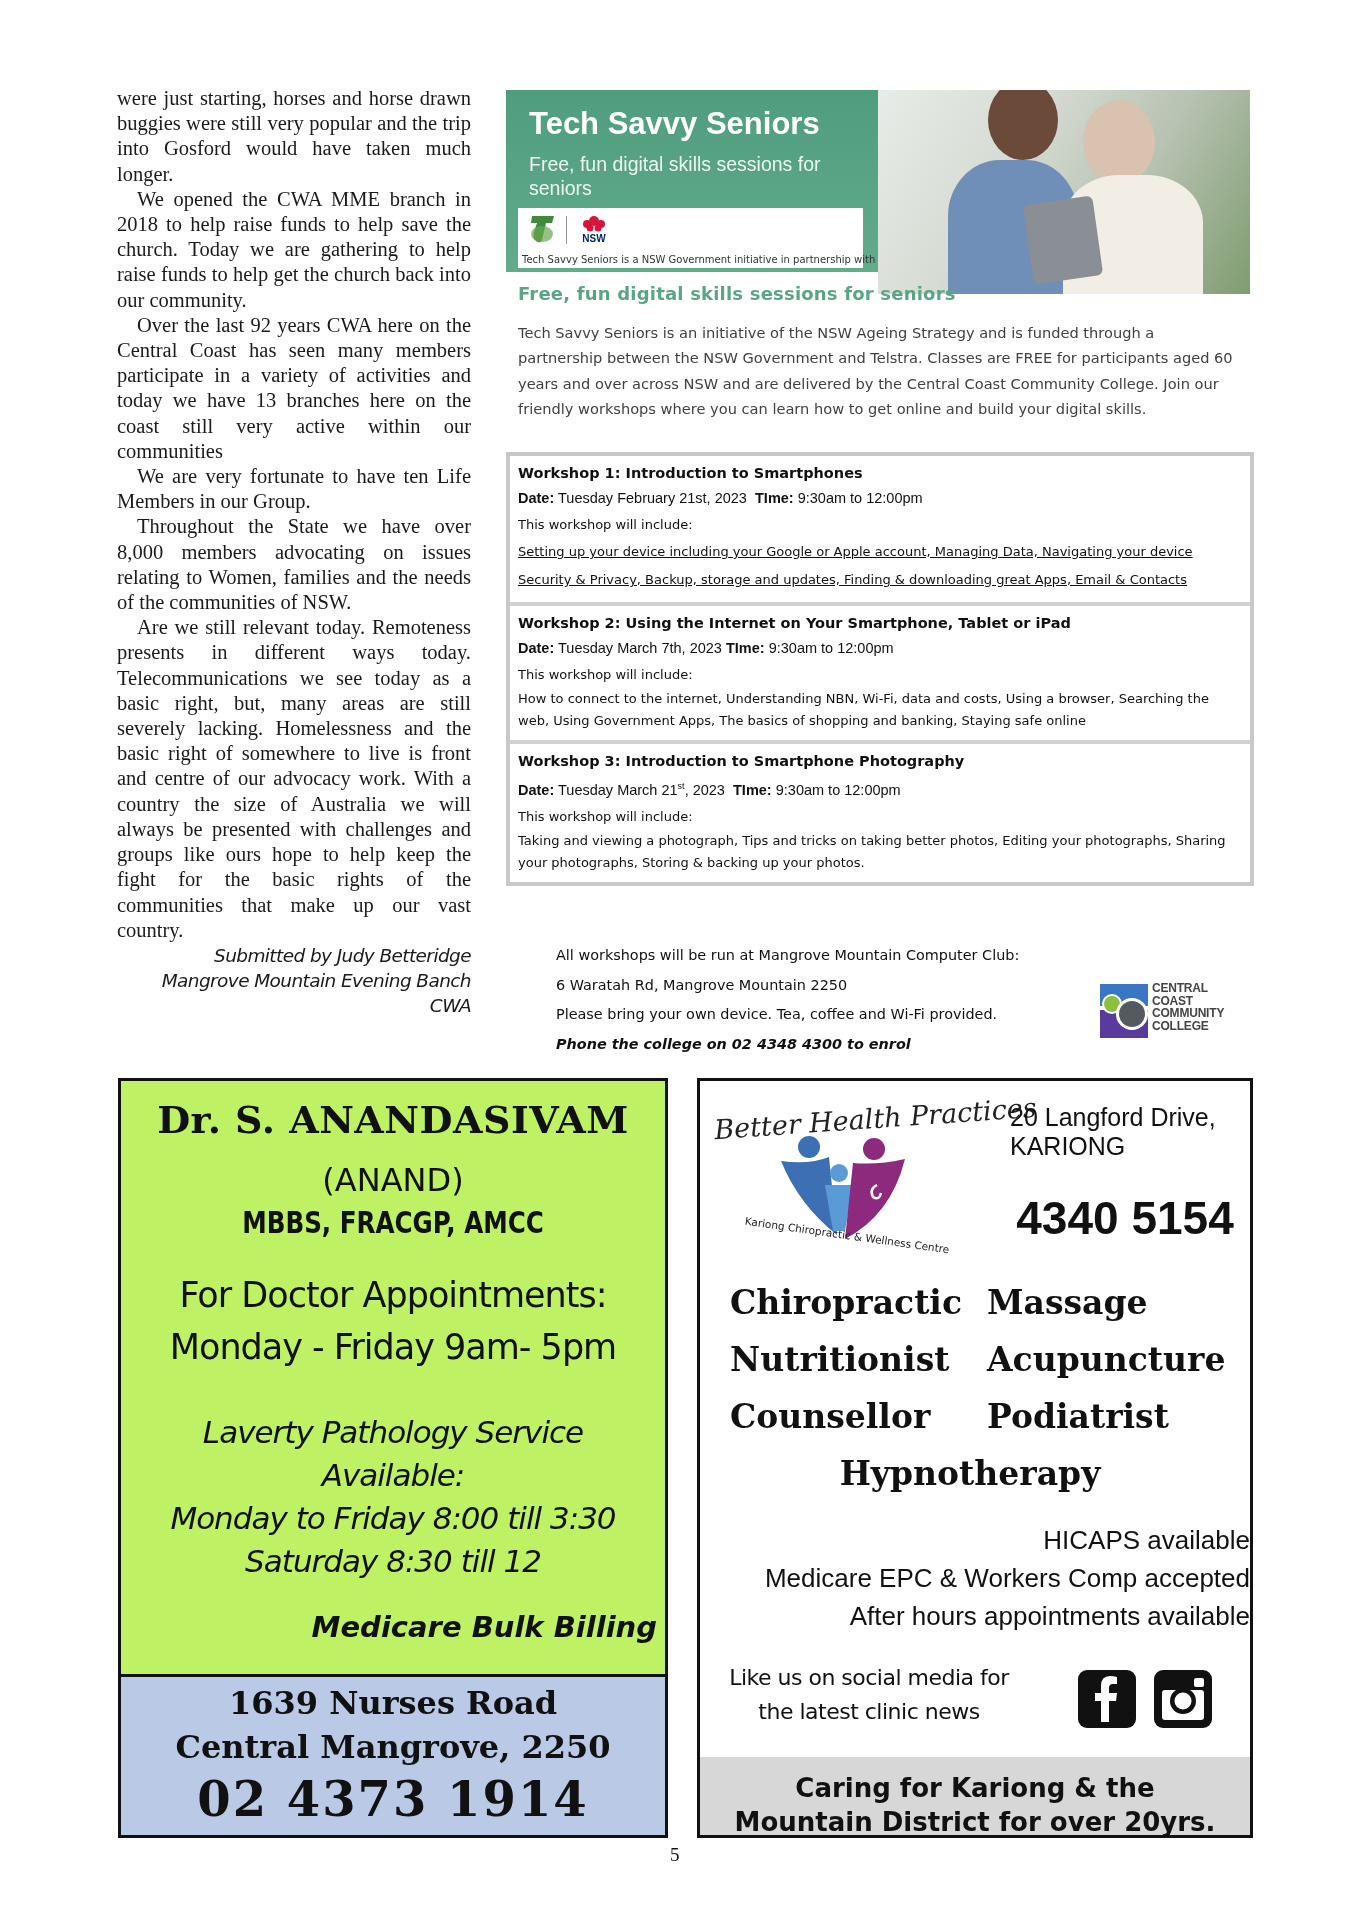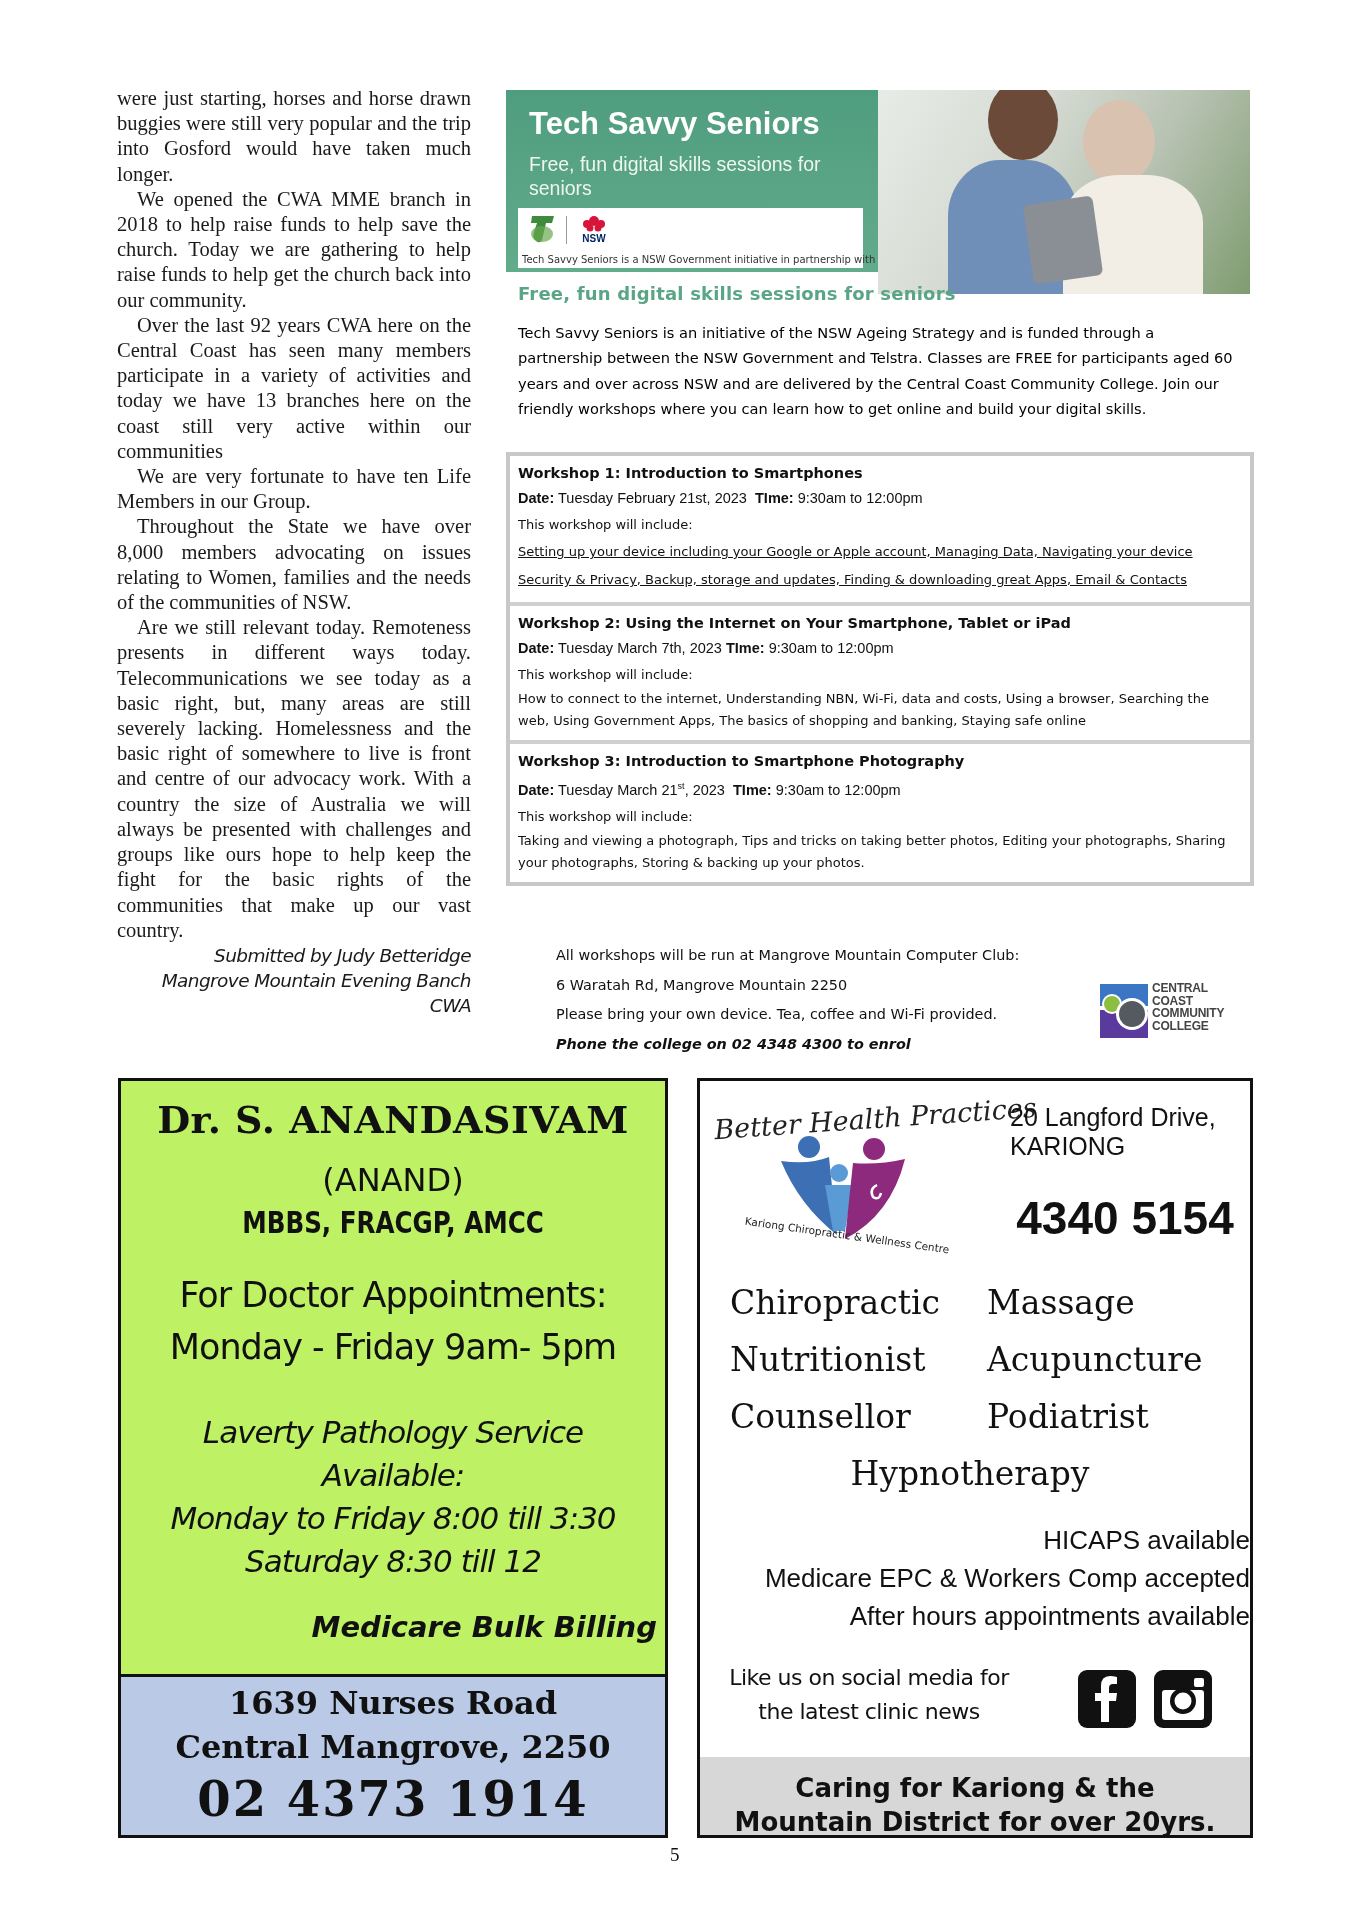--- a/index.html
+++ b/index.html
@@ -24,7 +24,7 @@
   .ph{position:absolute;border-radius:50%;}
   
   #tss-heading{left:518px;top:283px;font-family:"DejaVu Sans",sans-serif;font-weight:bold;font-size:18px;color:#59a585;letter-spacing:0.2px;}
-  #tss-intro{left:518px;top:320px;width:725px;font-family:"DejaVu Sans",sans-serif;font-size:14.6px;line-height:25.3px;color:#000000;}
+  #tss-intro{left:518px;top:320px;width:725px;font-family:"DejaVu Sans",sans-serif;font-size:14.6px;line-height:25.3px;color:#404040;}
   #workshops{left:506px;top:452px;width:740px;border:4px solid #c8c8c8;background:#fff;}
   .ws{padding:6px 8px 8px 8px;border-bottom:4px solid #d0d0d0;font-family:"DejaVu Sans",sans-serif;color:#111;}
   .ws:last-child{border-bottom:none;}

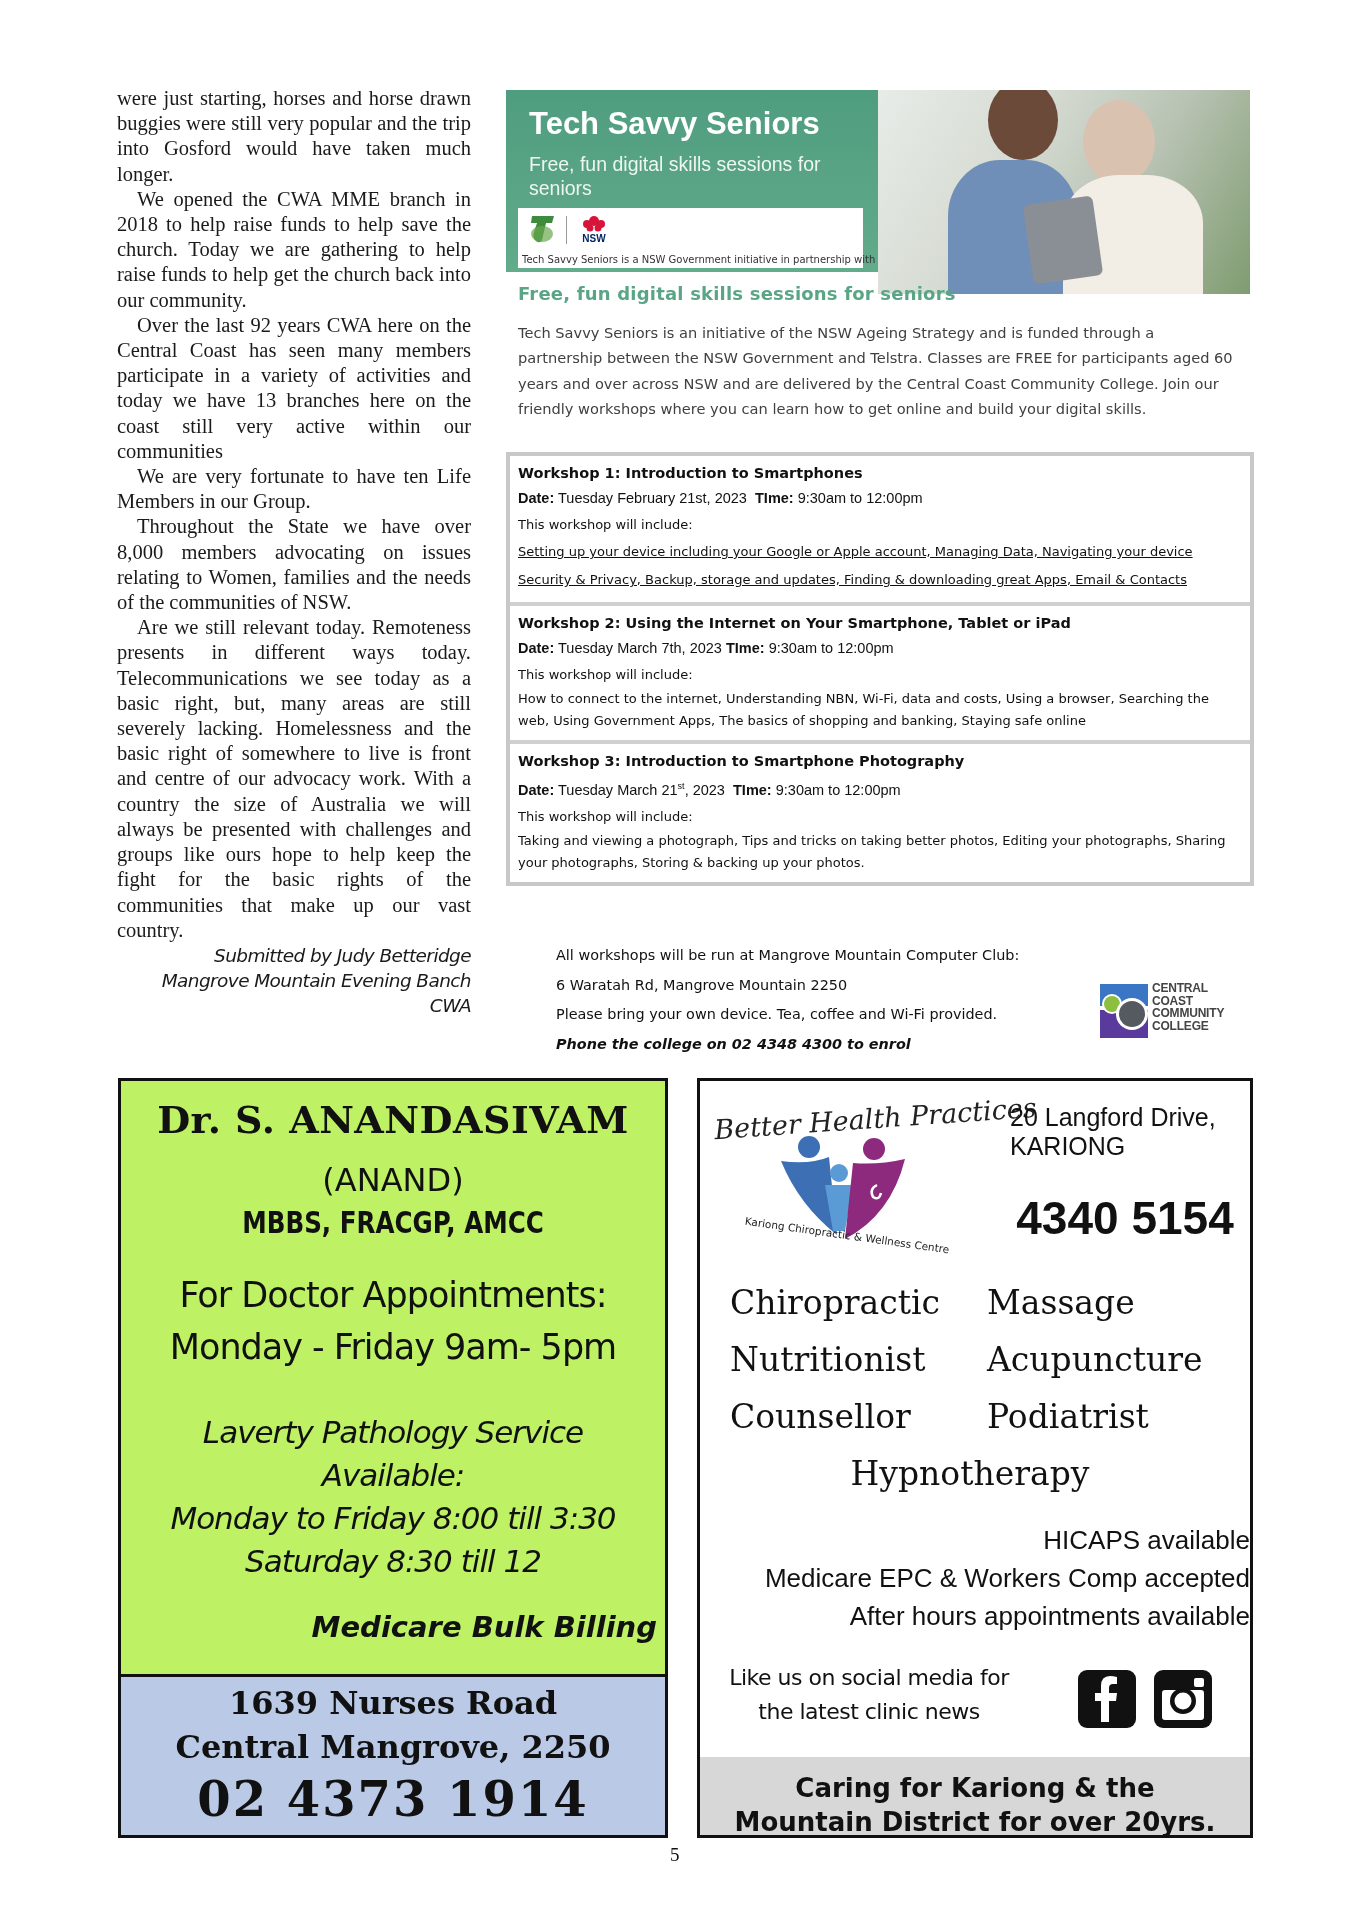--- a/index.html
+++ b/index.html
@@ -57,7 +57,7 @@
   #bhp-sub{position:absolute;left:30px;top:130px;font-family:"DejaVu Sans",sans-serif;font-size:10.5px;color:#222;transform:rotate(8deg);white-space:nowrap;}
   #bh-addr{position:absolute;right:10px;top:22px;width:230px;font-family:"Liberation Sans",sans-serif;font-size:25px;line-height:29px;}
   #bh-phone{position:absolute;right:10px;top:110px;width:230px;text-align:center;font-family:"Liberation Sans",sans-serif;font-weight:bold;font-size:46px;}
-  #services{position:absolute;left:30px;top:193px;width:500px;font-family:"DejaVu Serif",serif;font-weight:normal;font-size:33px;}
+  #services{position:absolute;left:30px;top:193px;width:500px;font-family:"DejaVu Serif",serif;font-weight:bold;font-size:33px;}
   .srv-row{display:flex;height:57px;align-items:center;}
   .srv-row span:first-child{width:257px;}
   .srv-center{text-align:center;width:480px;height:57px;line-height:57px;}

